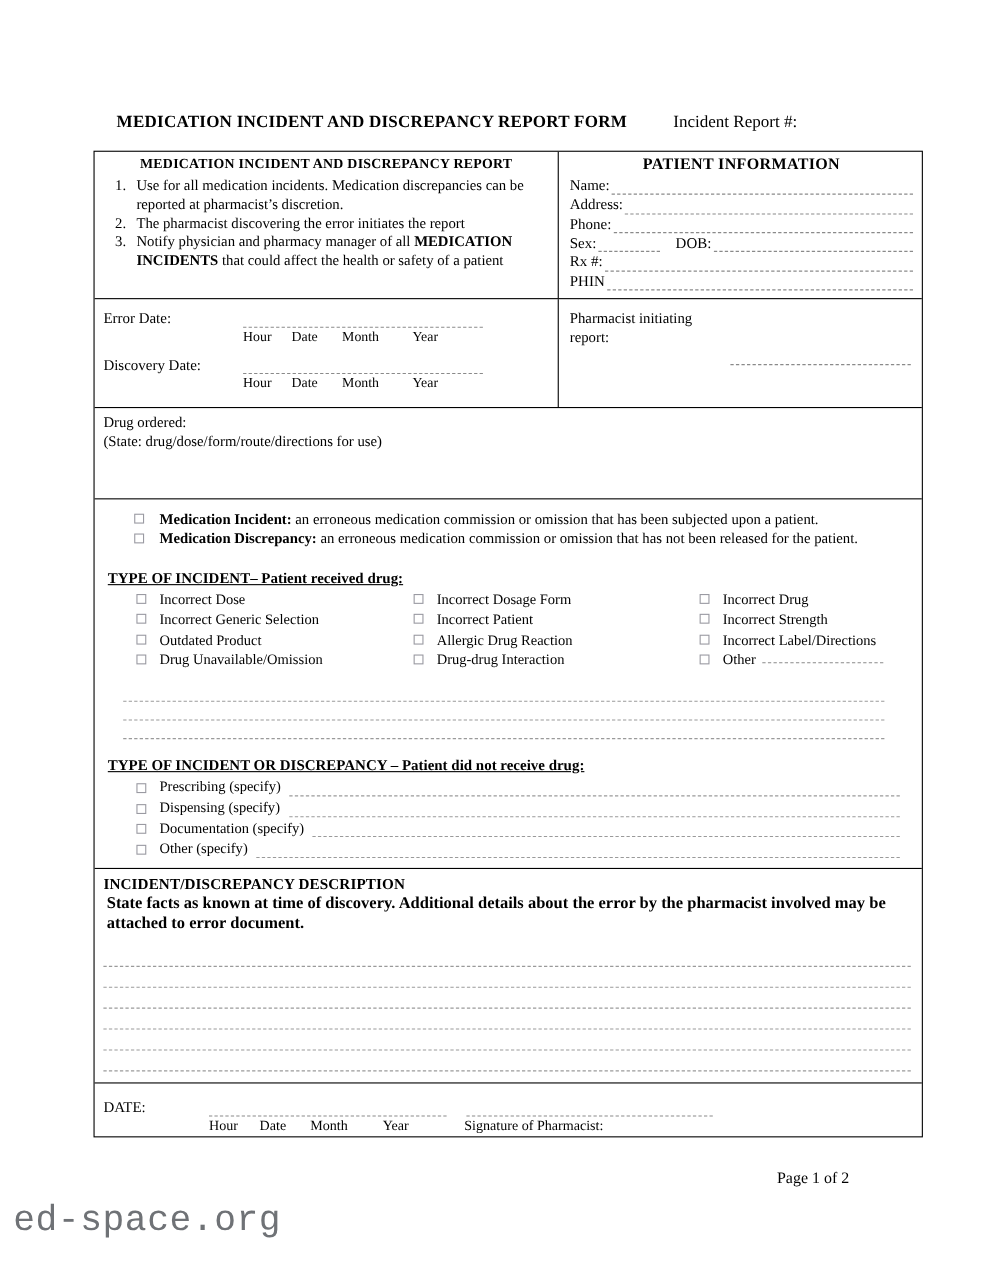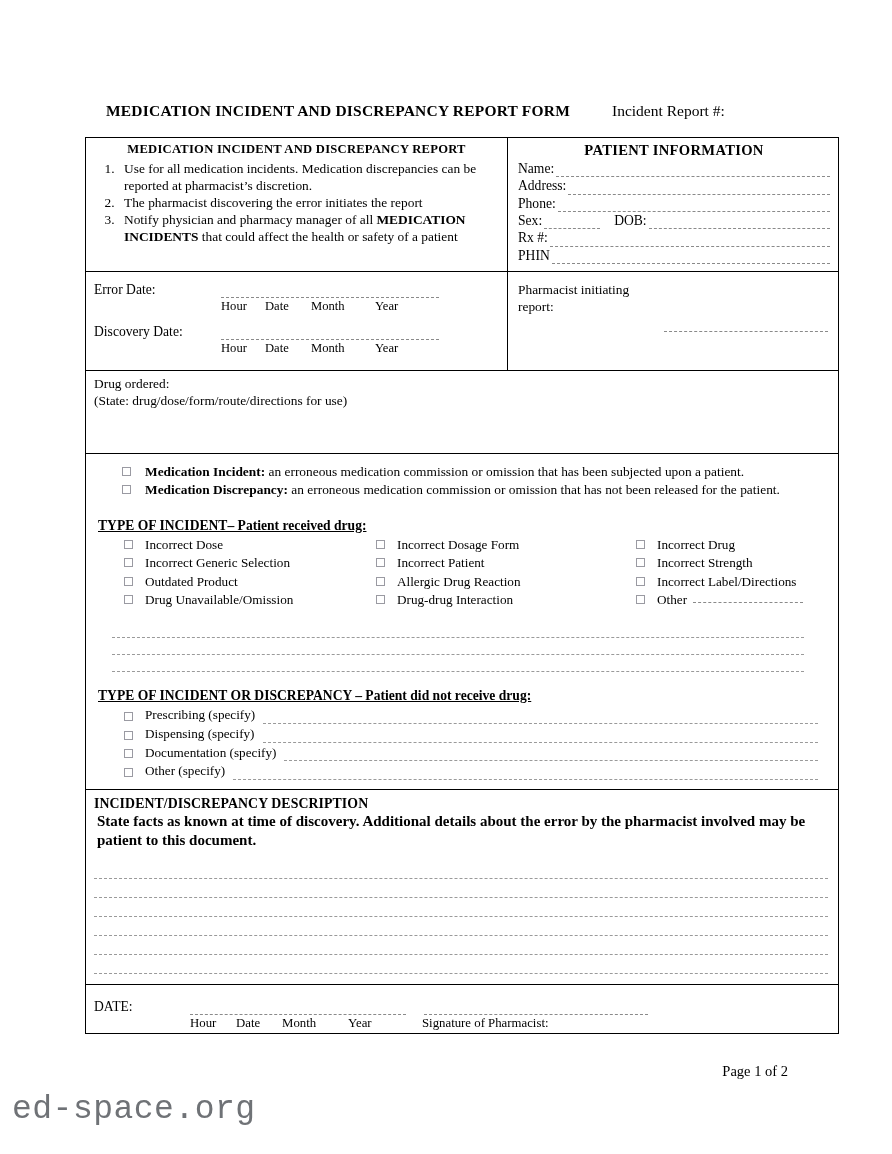--- a/index.html
+++ b/index.html
@@ -544,7 +544,7 @@
       <div class="cell-desc">
         <div class="desc-head">INCIDENT/DISCREPANCY DESCRIPTION</div>
         <div class="desc-sub">State facts as known at time of discovery.  Additional details about the error by the pharmacist involved may be</div>
-        <div class="desc-sub">patient to this document.</div>
+        <div class="desc-sub">attached to error document.</div>
         <div class="desc-lines">
           <div class="fline"></div>
           <div class="fline"></div>

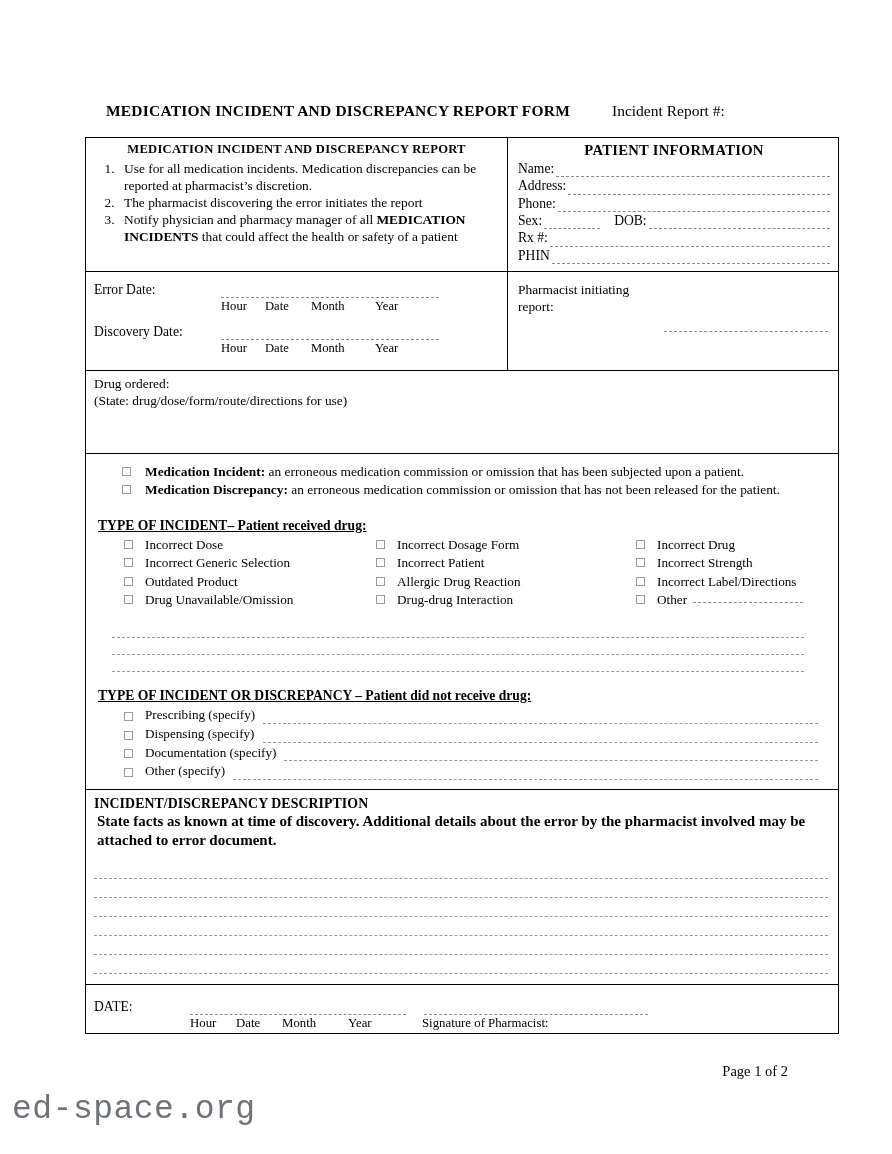--- a/index.html
+++ b/index.html
@@ -324,7 +324,7 @@
   
   .page-num {
     position: absolute;
-    right: 104px;
+    right: 120px;
     top: 1063px;
     font-size: 14.5px;
   }

